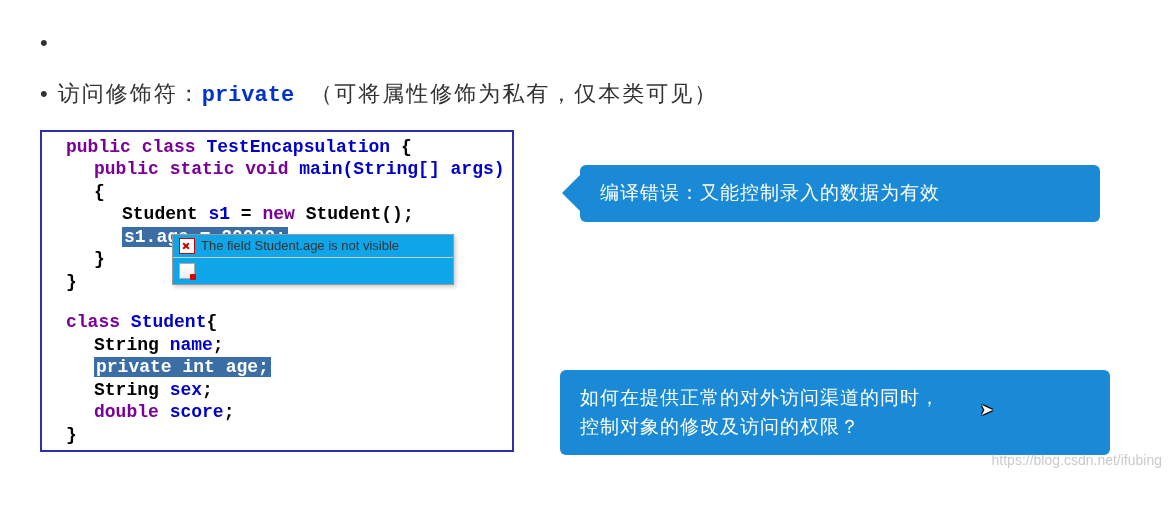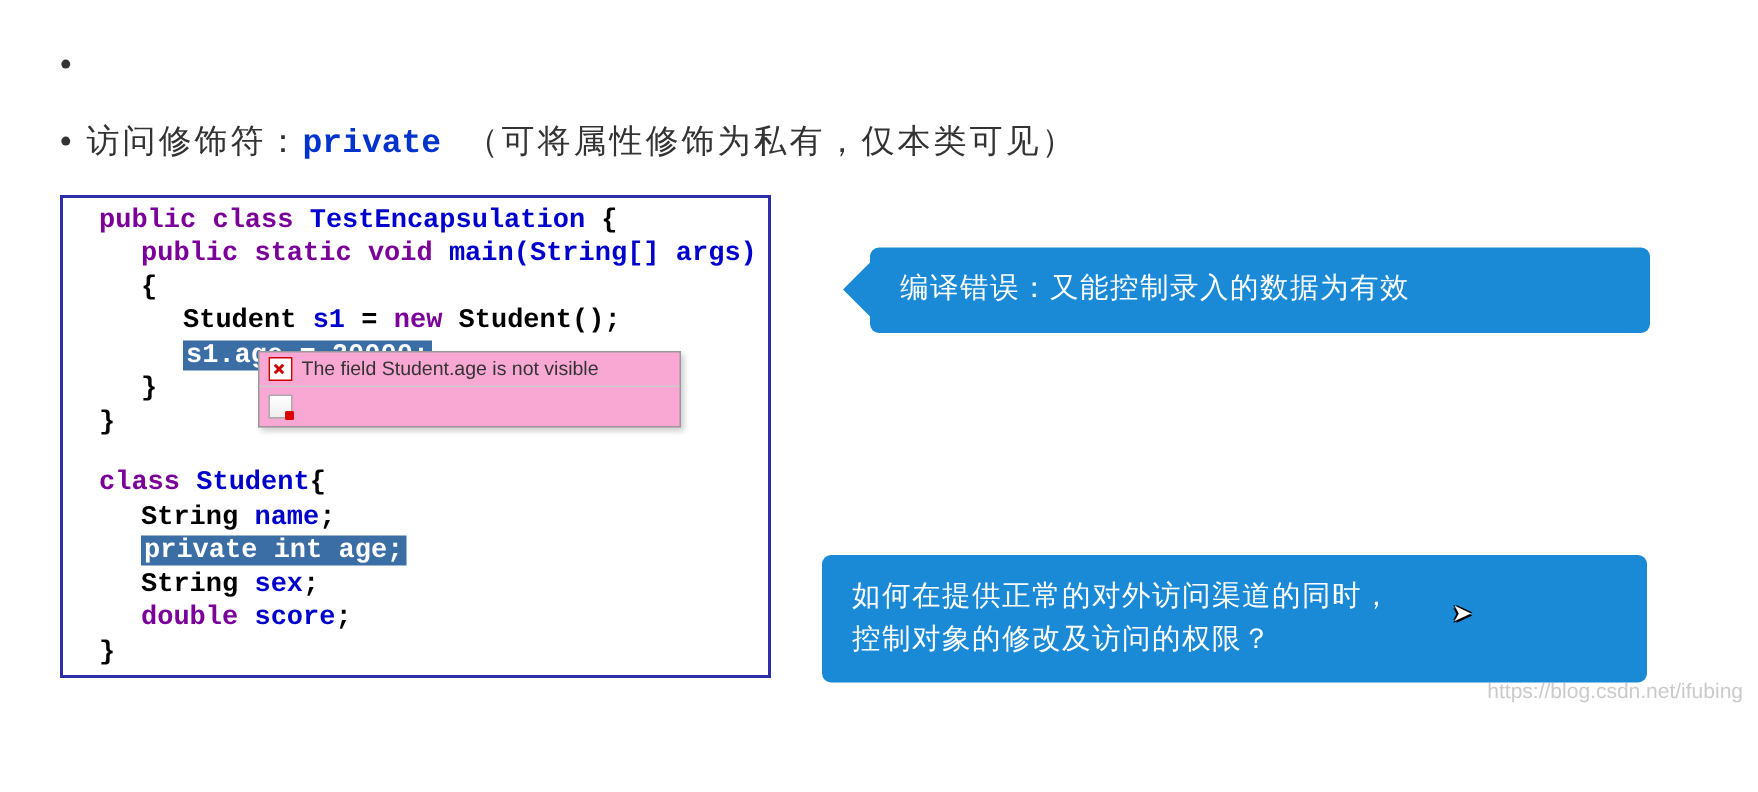--- a/index.html
+++ b/index.html
@@ -60,7 +60,7 @@
     left: 130px;
     width: 280px;
     border: 1px solid #999;
-    background: #f9a8d4;
+    background: #0ea5e9;
     font-size: 13px;
     font-weight: normal;
     font-family: sans-serif;

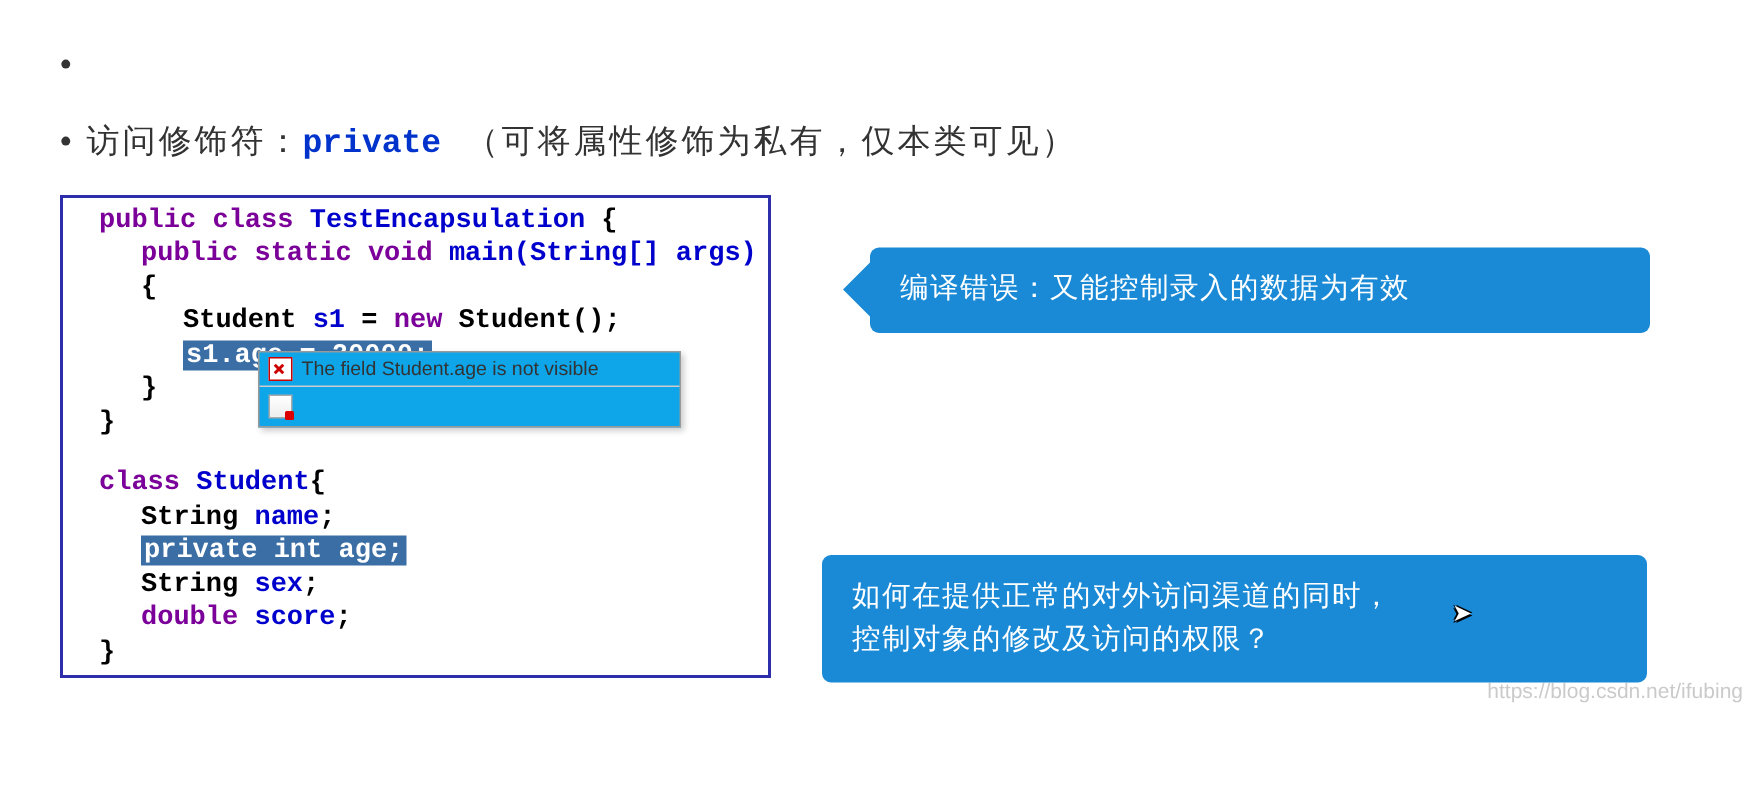--- a/index.html
+++ b/index.html
@@ -139,7 +139,7 @@
   }
   .callout.bottom {
     top: 370px;
-    left: 548px;
+    left: 560px;
     width: 550px;
     box-sizing: border-box;
   }

